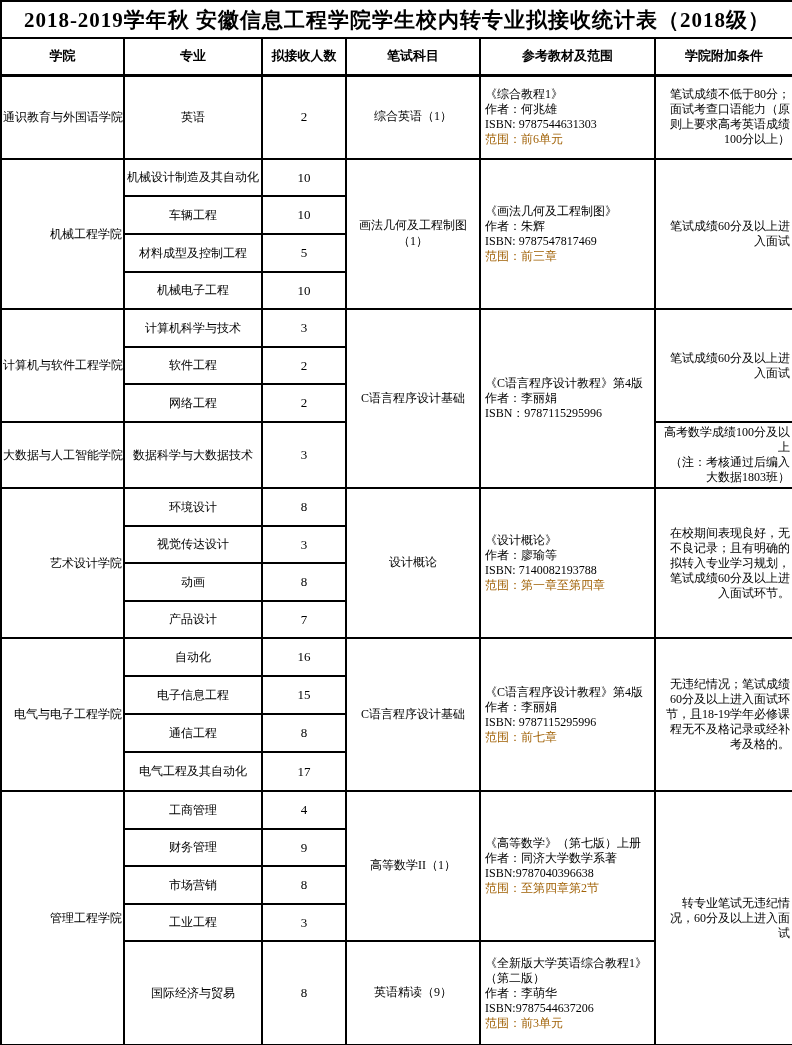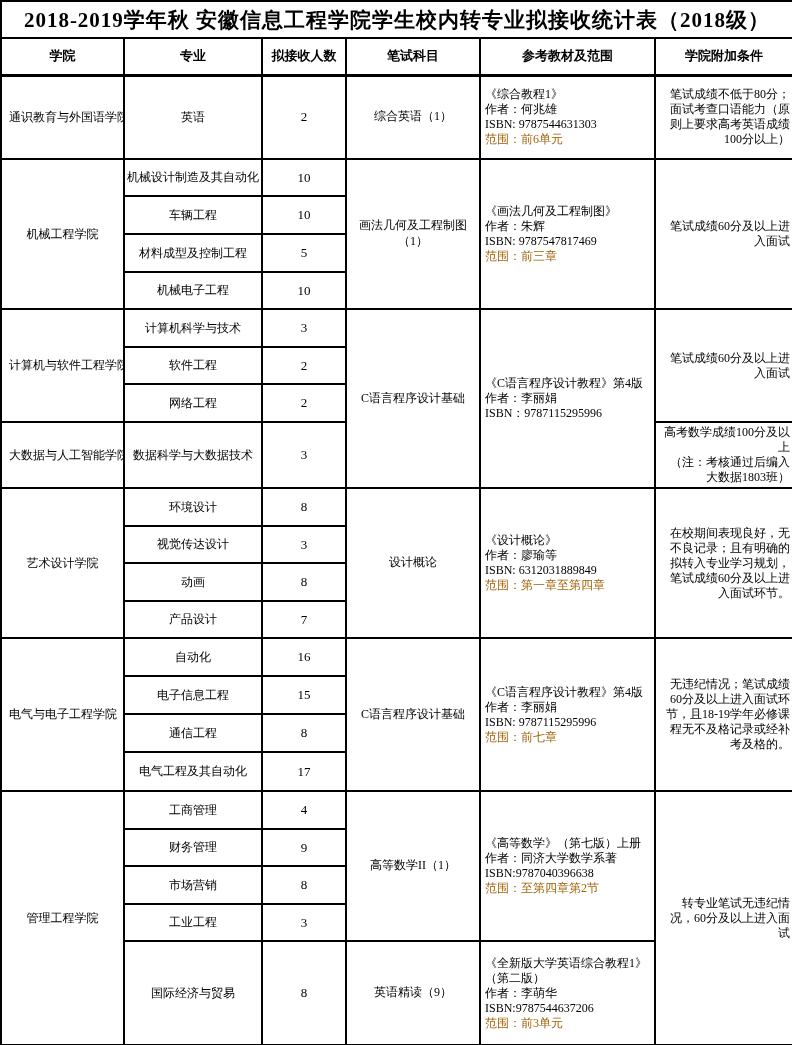--- a/index.html
+++ b/index.html
@@ -16,7 +16,7 @@
   }
   th{font-size:13px;font-weight:bold;text-align:center;border-bottom:3px solid #000;margin-top:32px;}
   td{font-size:13px;}
-  .college{text-align:center;font-size:12px;white-space:nowrap;padding:0 7px;margin-top:32px;}
+  .college{text-align:right;font-size:12px;white-space:nowrap;padding:0 1px;margin-top:32px;}
   .major{text-align:center;font-size:12px;}
   .count{text-align:center;font-size:13px;}
   .subj{text-align:center;font-size:12px;line-height:1.3;margin-top:31px;}

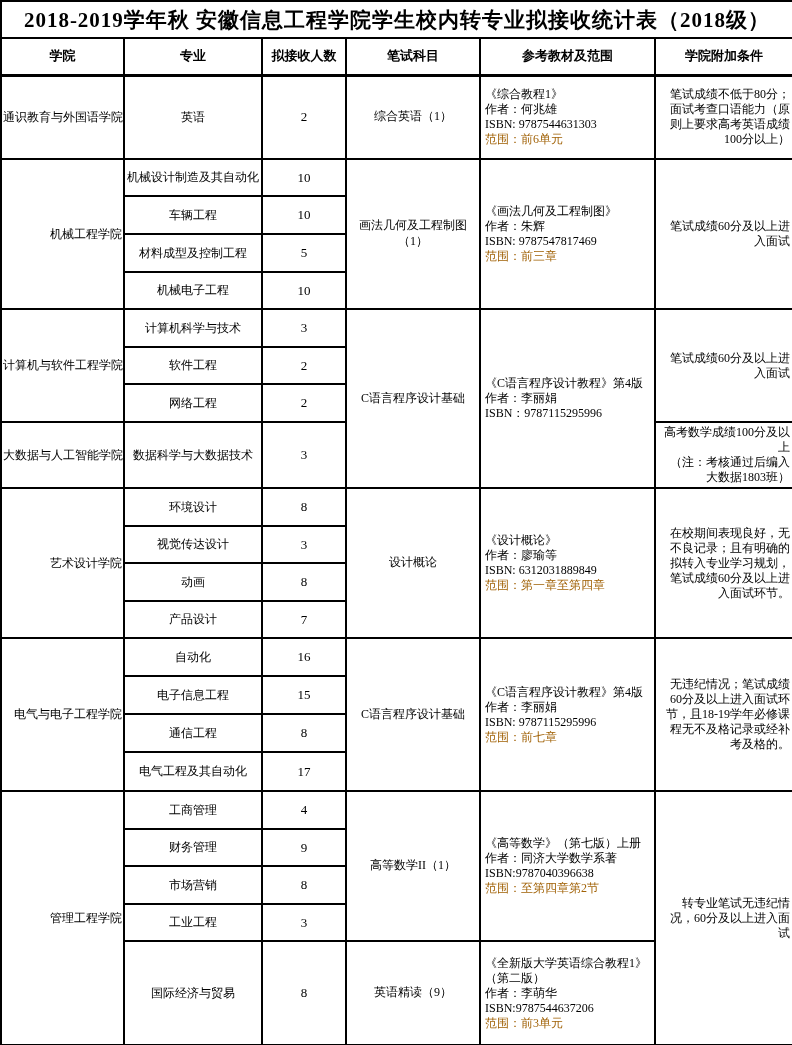--- a/index.html
+++ b/index.html
@@ -133,7 +133,7 @@
     <td class="mat" rowspan="4">
       <div>《设计概论》</div>
       <div>作者：廖瑜等</div>
-      <div>ISBN: 6312031889849</div>
+      <div>ISBN: 7140082193788</div>
       <div class="range">范围：第一章至第四章</div>
     </td>
     <td class="cond" rowspan="4">在校期间表现良好，无不良记录；且有明确的拟转入专业学习规划，笔试成绩60分及以上进入面试环节。</td>

